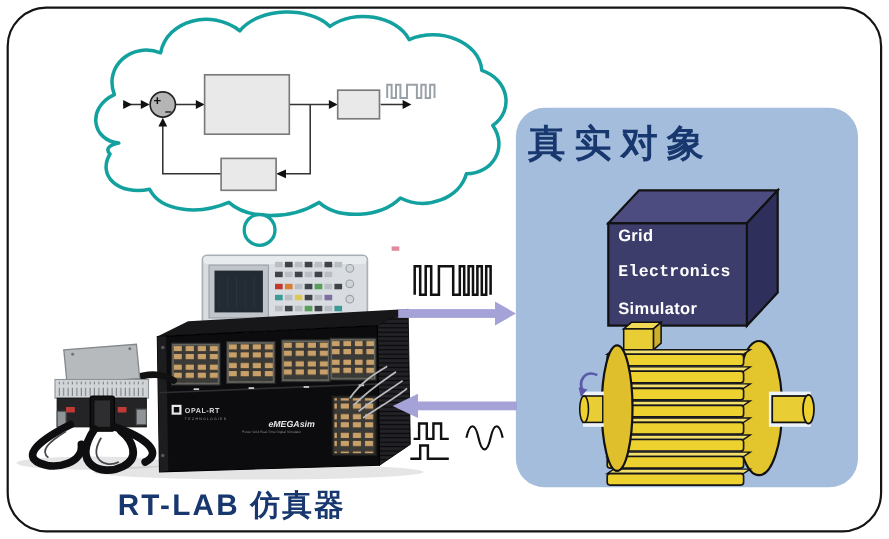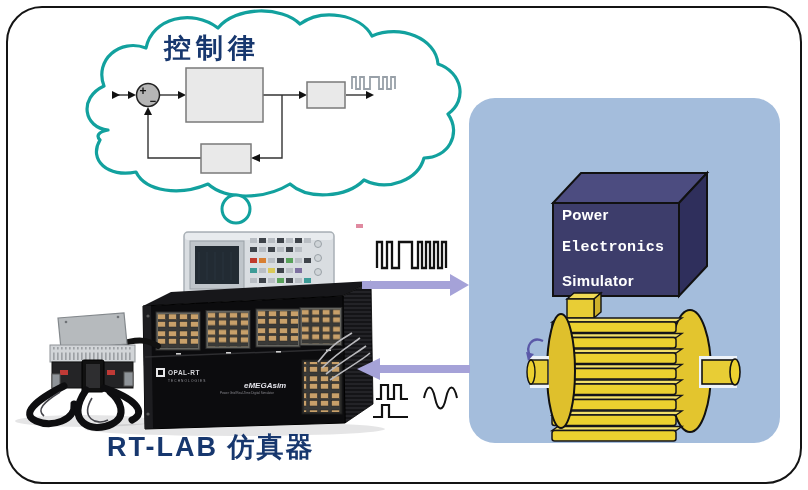--- a/index.html
+++ b/index.html
@@ -269,7 +269,6 @@
     </g>
   </svg>
 
-  <div id="cloud-title" class="t-navy">控制律</div>
   <div id="conv-line1" class="conv-line">Power</div>
   <div id="conv-line2" class="conv-line">Electronics</div>
   <div id="conv-line3" class="conv-line">Simulator</div>

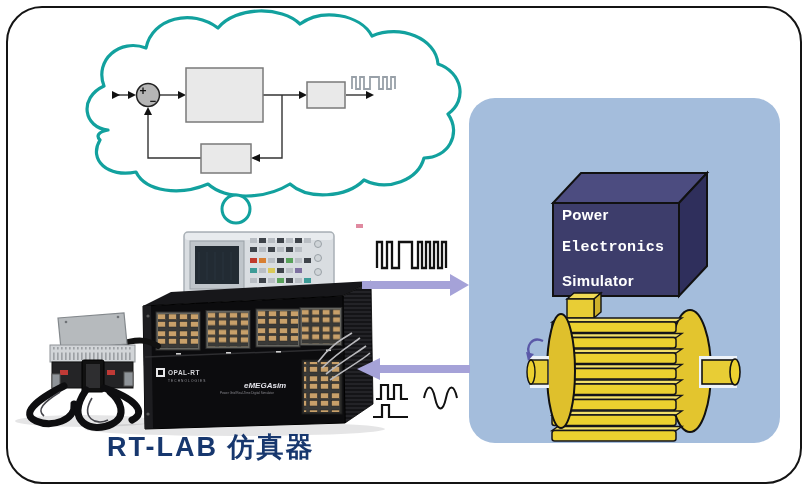--- a/index.html
+++ b/index.html
@@ -269,6 +269,7 @@
     </g>
   </svg>
 
+  <div id="panel-title" class="t-navy">真实对象</div>
   <div id="conv-line1" class="conv-line">Power</div>
   <div id="conv-line2" class="conv-line">Electronics</div>
   <div id="conv-line3" class="conv-line">Simulator</div>

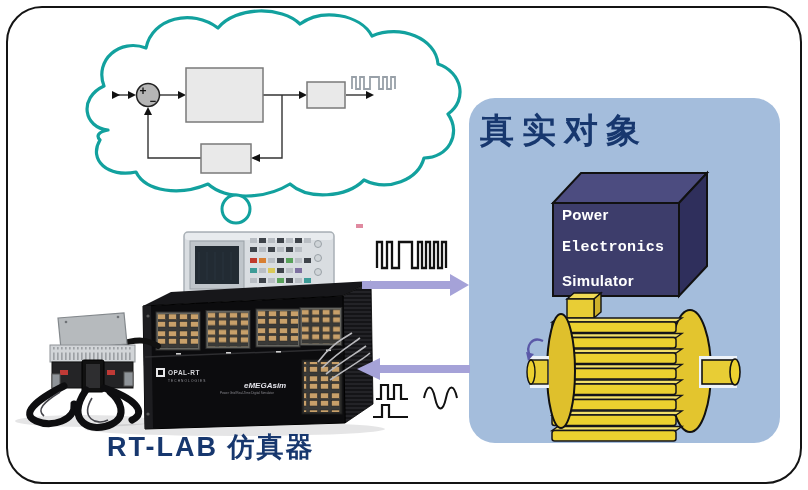--- a/index.html
+++ b/index.html
@@ -270,7 +270,7 @@
   </svg>
 
   <div id="panel-title" class="t-navy">真实对象</div>
-  <div id="conv-line1" class="conv-line">Power</div>
+  <div id="conv-line1" class="conv-line">Grid</div>
   <div id="conv-line2" class="conv-line">Electronics</div>
   <div id="conv-line3" class="conv-line">Simulator</div>
   <div id="sim-label" class="t-navy">RT-LAB 仿真器</div>

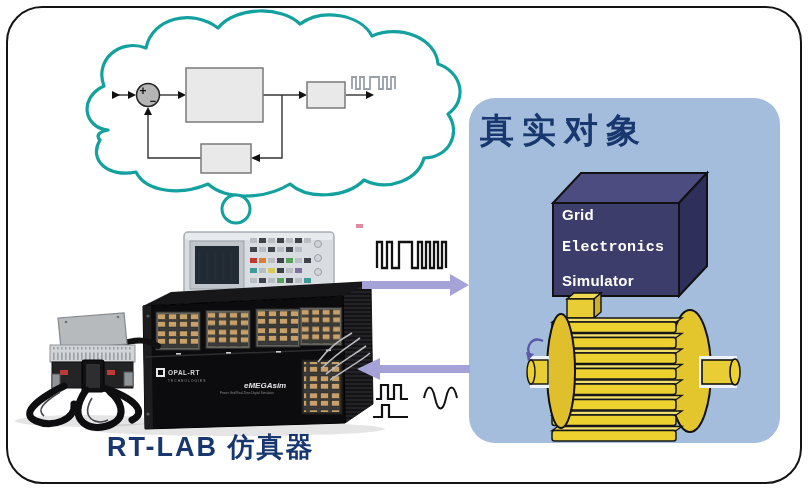--- a/index.html
+++ b/index.html
@@ -17,7 +17,7 @@
   .t-navy{position:absolute;color:#17376e;font-weight:bold;white-space:nowrap;}
   #cloud-title{left:164px;top:30px;font-size:27px;letter-spacing:5px;}
   #panel-title{left:480px;top:108px;font-size:34px;letter-spacing:8px;}
-  #sim-label{left:107px;top:429px;font-size:27px;letter-spacing:2px;}
+  #sim-label{left:107px;top:441px;font-size:27px;letter-spacing:2px;}
   .conv-line{position:absolute;left:562px;color:#ffffff;font-weight:bold;
              font-size:15px;letter-spacing:.3px;white-space:nowrap;}
   #conv-line1{top:206px;} #conv-line2{top:239px;font-family:Liberation Mono, monospace;} #conv-line3{top:272px;}

